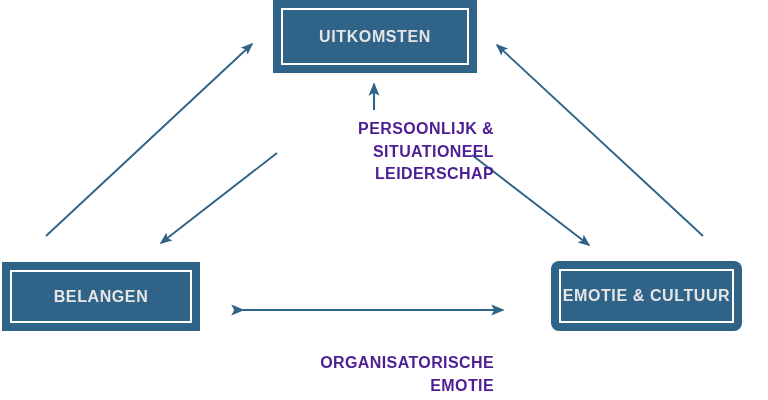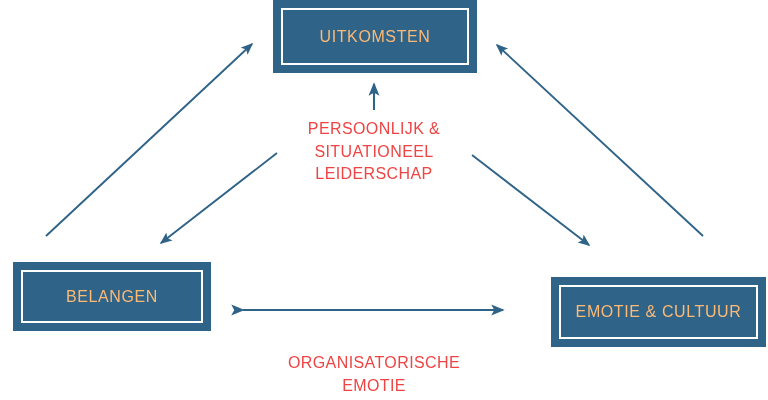--- a/index.html
+++ b/index.html
@@ -31,9 +31,9 @@
     justify-content: center;
   }
   .node-label {
-    color: #fdba74;
+    color: #e5e5e5;
     font-size: 16px;
-    font-weight: normal;
+    font-weight: bold;
     letter-spacing: 0.6px;
     text-align: center;
     line-height: 1.1;

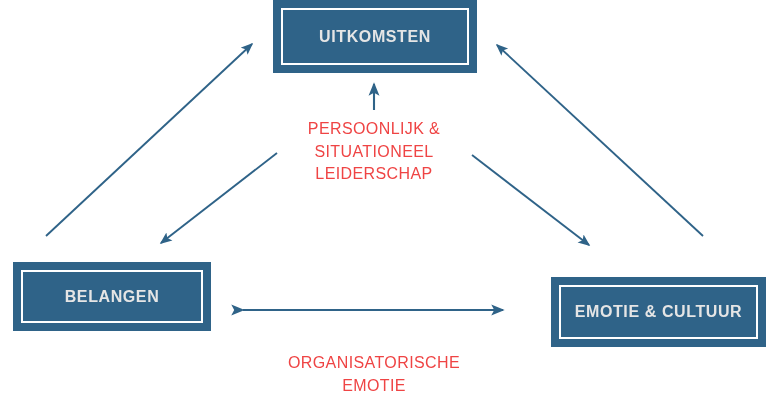--- a/index.html
+++ b/index.html
@@ -45,11 +45,11 @@
 
   .caption {
     position: absolute;
-    color: #ef4444;
+    color: #4c1d95;
     font-size: 16px;
-    font-weight: normal;
+    font-weight: bold;
     letter-spacing: 0.4px;
-    text-align: center;
+    text-align: right;
     line-height: 1.42;
     white-space: pre-line;
   }

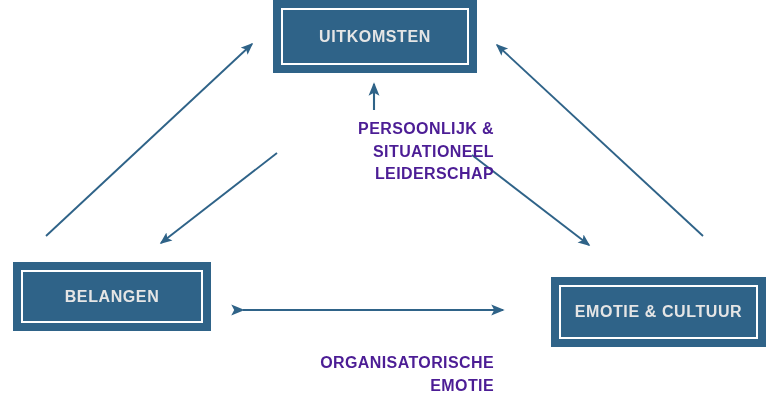--- a/index.html
+++ b/index.html
@@ -40,7 +40,7 @@
     white-space: nowrap;
   }
   #box-uitkomsten { left: 273px; top: 0px;   width: 204px; height: 73px; }
-  #box-belangen   { left: 13px;   top: 262px; width: 198px; height: 69px; }
+  #box-belangen   { left: 2px;   top: 262px; width: 198px; height: 69px; }
   #box-emotie     { left: 551px; top: 277px; width: 215px; height: 70px; }
 
   .caption {

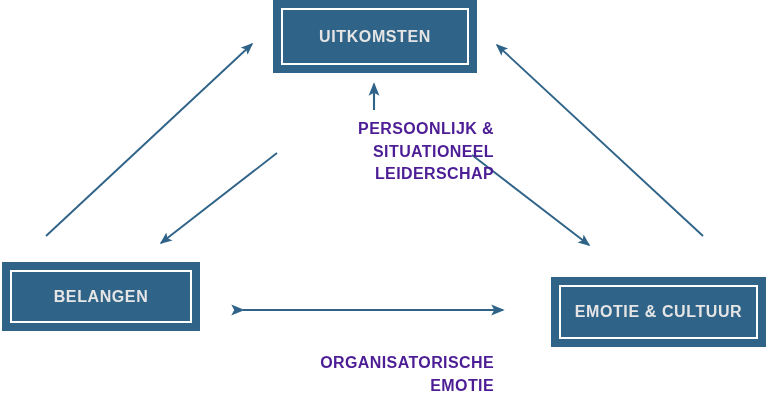--- a/index.html
+++ b/index.html
@@ -41,7 +41,7 @@
   }
   #box-uitkomsten { left: 273px; top: 0px;   width: 204px; height: 73px; }
   #box-belangen   { left: 2px;   top: 262px; width: 198px; height: 69px; }
-  #box-emotie     { left: 551px; top: 277px; width: 215px; height: 70px; }
+  #box-emotie     { left: 551px; top: 261px; width: 191px; height: 70px; border-radius: 8px; }
 
   .caption {
     position: absolute;

